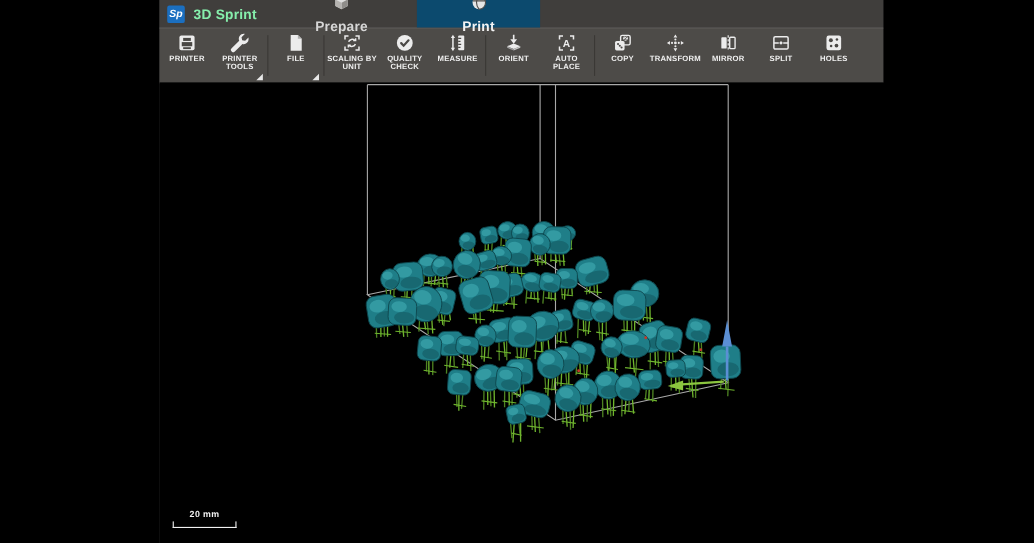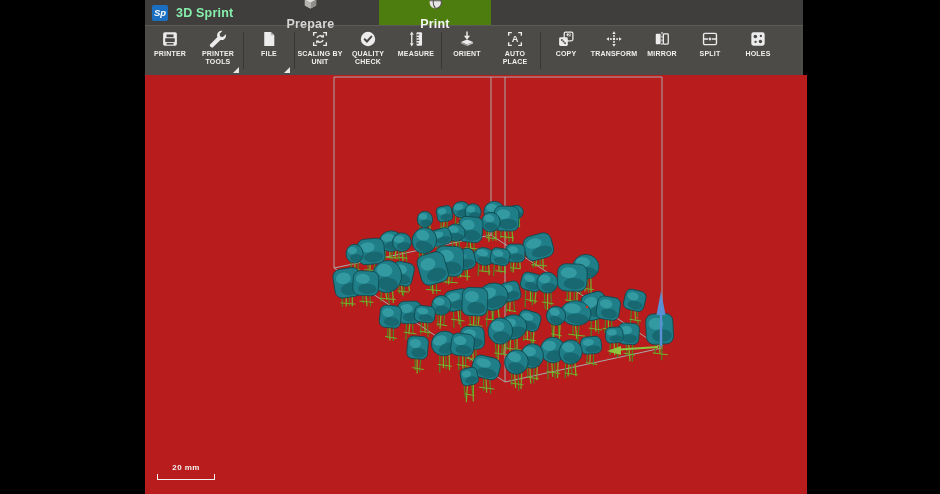--- a/index.html
+++ b/index.html
@@ -17,7 +17,7 @@
   .tab{display:flex;align-items:center;justify-content:center;gap:7px;color:#d6d6d6;
        font-size:12.5px;font-weight:bold;letter-spacing:.2px;cursor:default;flex-direction:column;}
   .tab .ticon{width:15px;height:15px;display:flex;}
-  .tab.active{background:#4d7c0f;color:#f4f4f4;}
+  .tab.active{background:#0c4a6e;color:#f4f4f4;}
 
   
   .toolbar{height:49px;background:#4d4b48;border-top:1px solid #5d5b58;

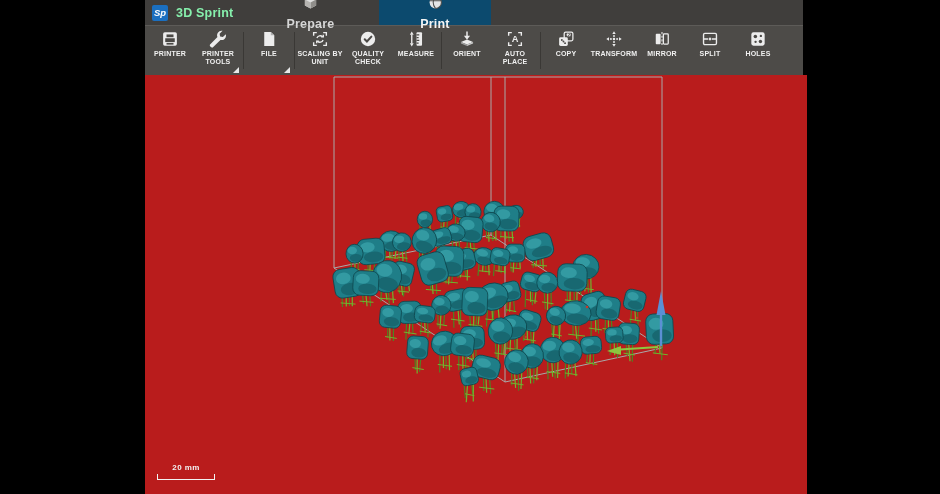--- a/index.html
+++ b/index.html
@@ -33,7 +33,7 @@
   .tdivider{width:1px;background:#3a3835;margin:6px 1px 6px 1px;}
 
   
-  .viewport{position:absolute;left:0;top:75px;width:662px;height:419px;background:#b91c1c;}
+  .viewport{position:absolute;left:0;top:75px;width:662px;height:419px;background:#000000;}
   #scene{position:absolute;left:0;top:0;}
   .scalebar{position:absolute;left:12px;top:388px;width:58px;}
   .scalebar-label{color:#f2f2f2;font-size:8px;font-weight:bold;text-align:center;

